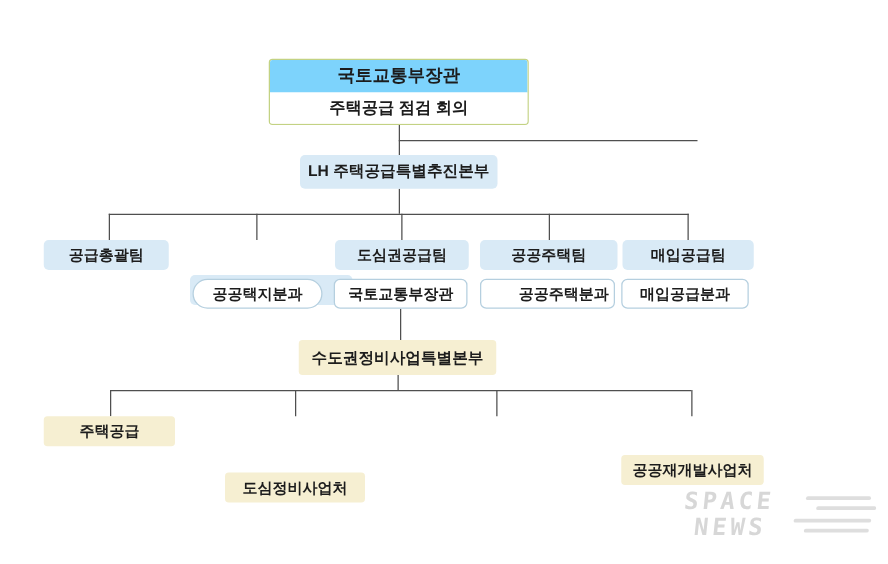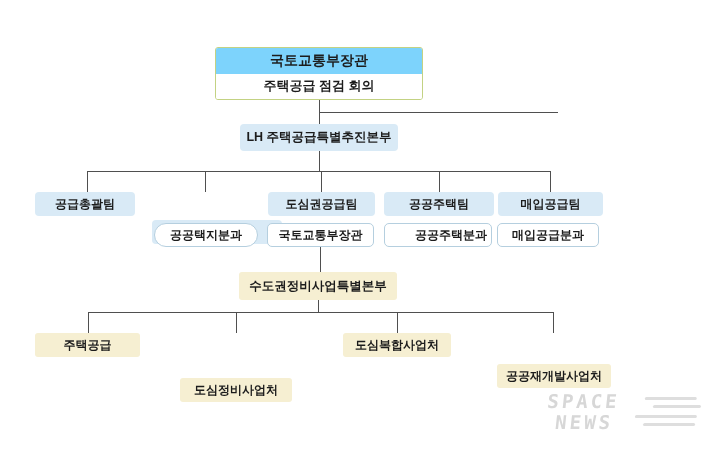--- a/index.html
+++ b/index.html
@@ -152,7 +152,6 @@
 
   <div class="box cream dept" id="dept-0">주택공급</div>
   <div class="box cream dept" id="dept-1">도심정비사업처</div>
-  <div class="box cream dept" id="dept-2">도심복합사업처</div>
   <div class="box cream dept" id="dept-3">공공재개발사업처</div>
 
   <div id="watermark">

